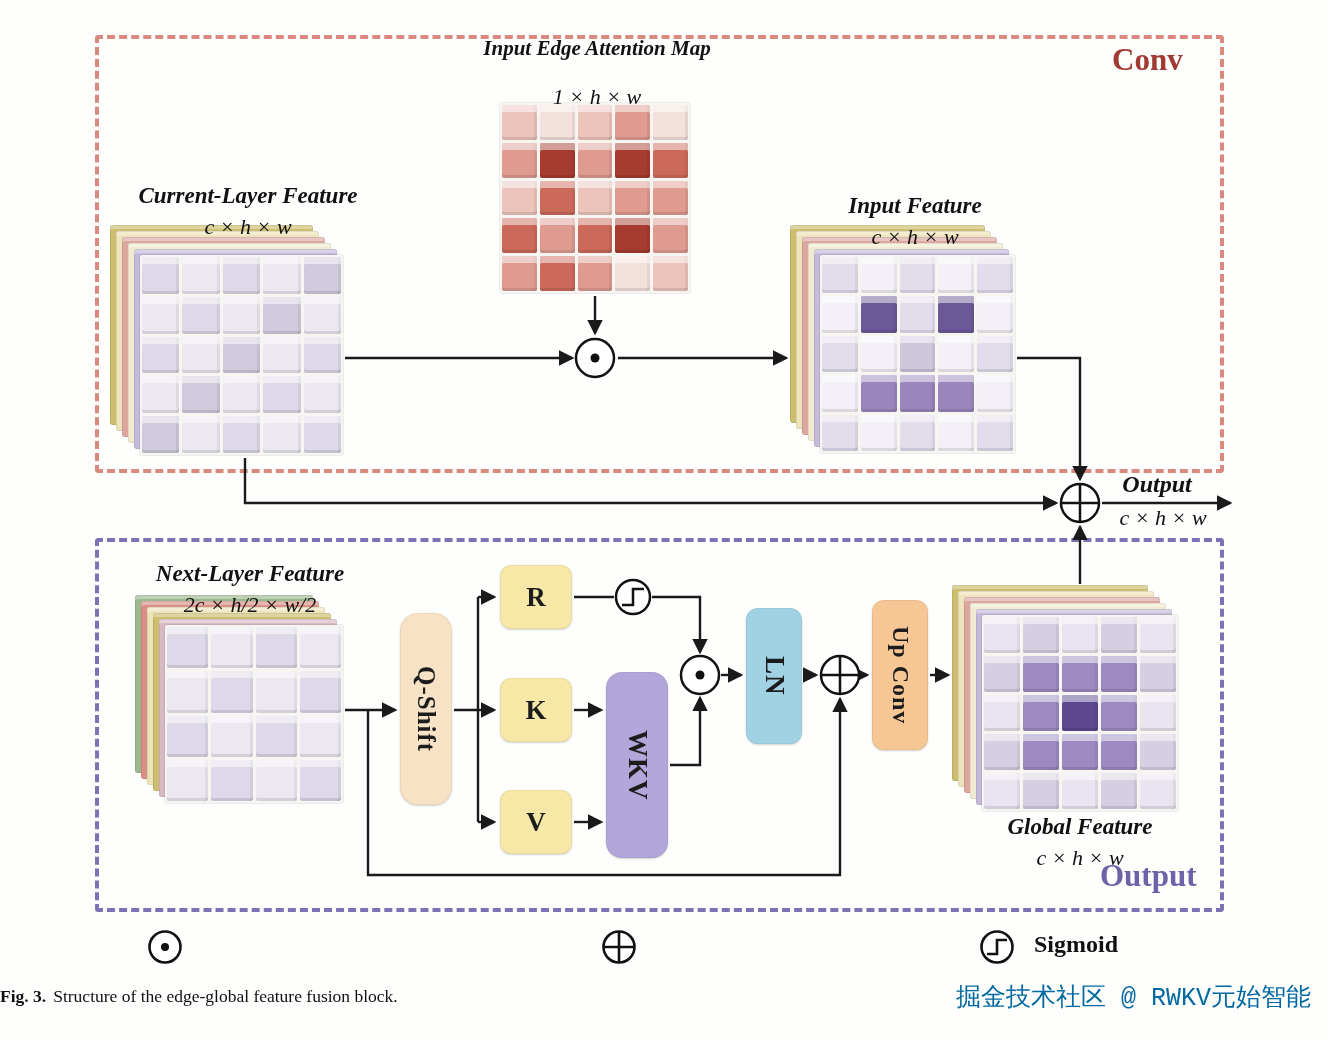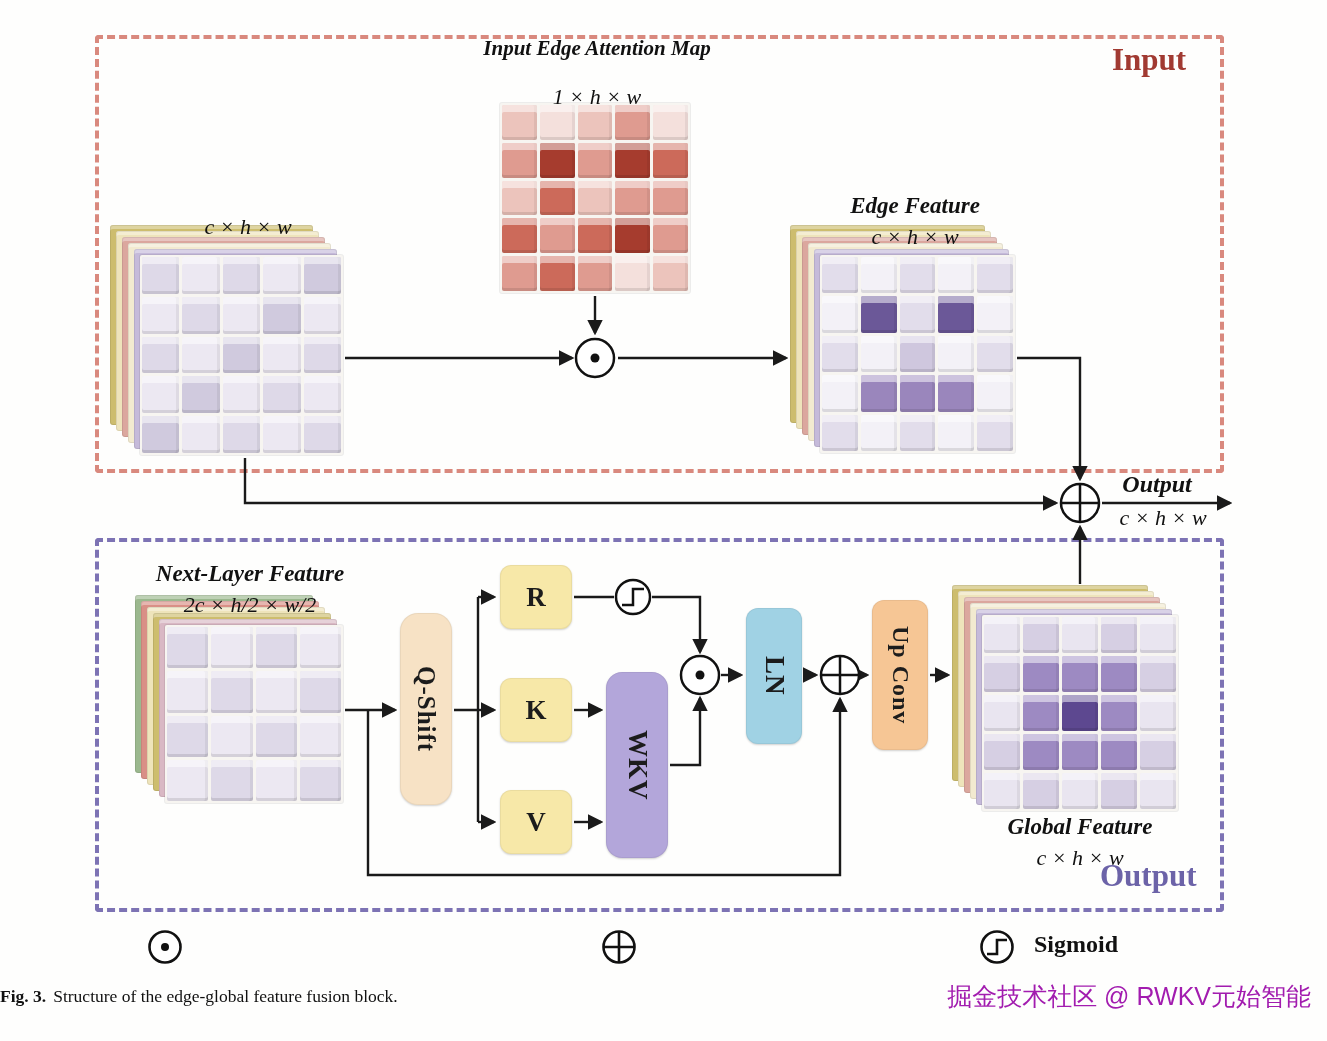--- a/index.html
+++ b/index.html
@@ -87,7 +87,7 @@
   <div id="edge-box" class="dashed-box"></div>
   <div id="global-box" class="dashed-box"></div>
 
-  <div id="edge-label" class="sec-label">Input</div>
+  <div id="edge-label" class="sec-label">Conv</div>
   <div id="global-label" class="sec-label">Output</div>
 
   <div id="attn-title" class="feat-title">Input Edge Attention Map</div>

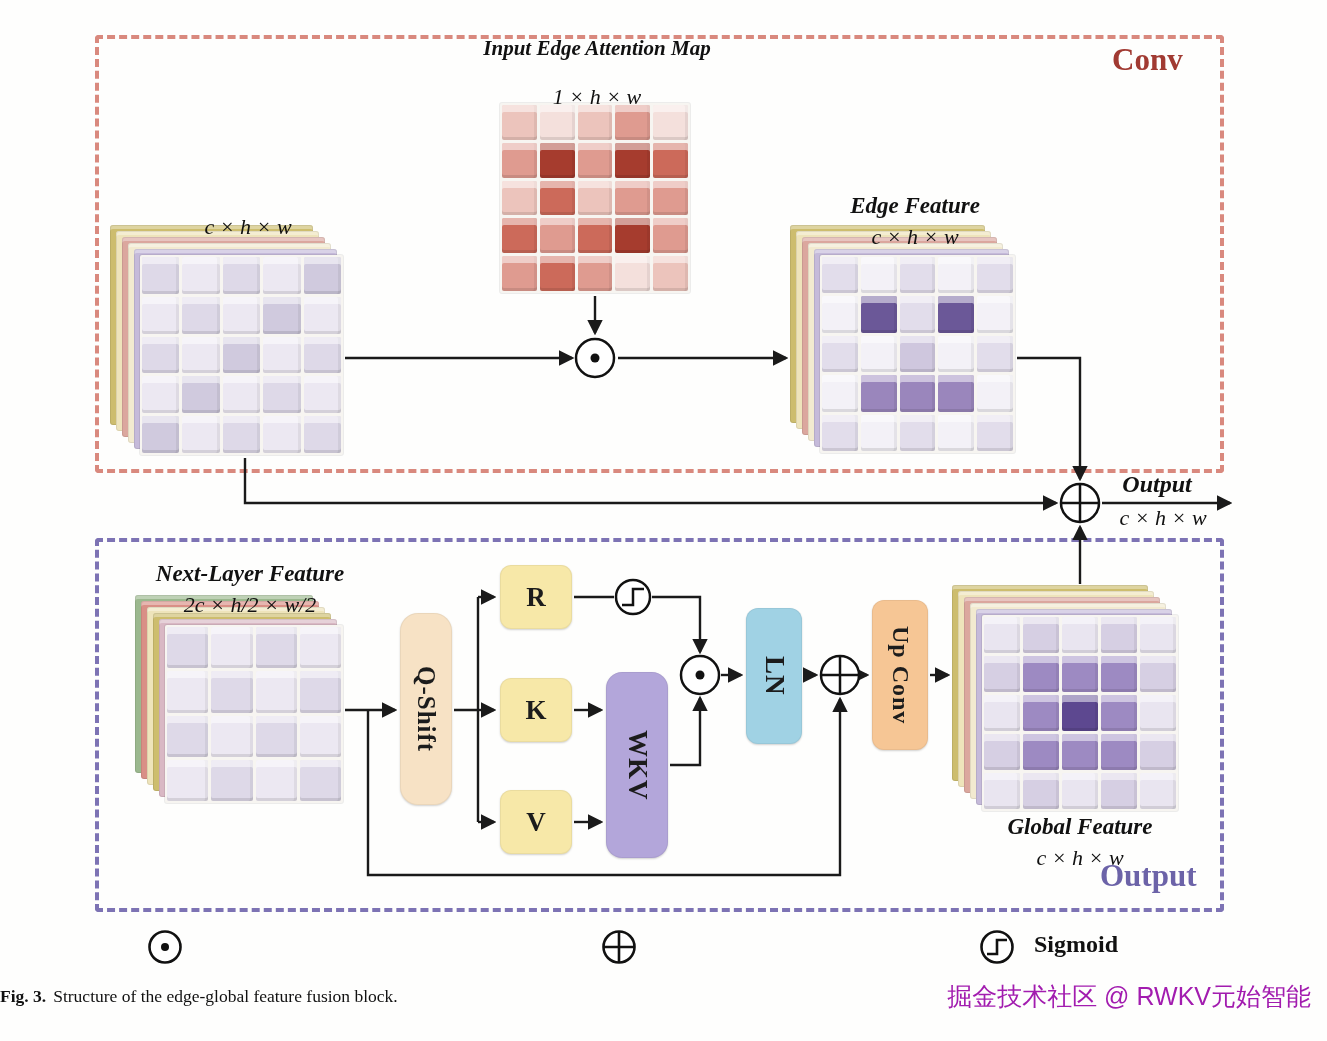--- a/index.html
+++ b/index.html
@@ -92,6 +92,7 @@
 
   <div id="attn-title" class="feat-title">Input Edge Attention Map</div>
   <div id="attn-dims" class="dims">1 × h × w</div>
+  <div id="cur-title" class="feat-title">Current-Layer Feature</div>
   <div id="cur-dims" class="dims">c × h × w</div>
   <div id="edgef-title" class="feat-title">Edge Feature</div>
   <div id="edgef-dims" class="dims">c × h × w</div>

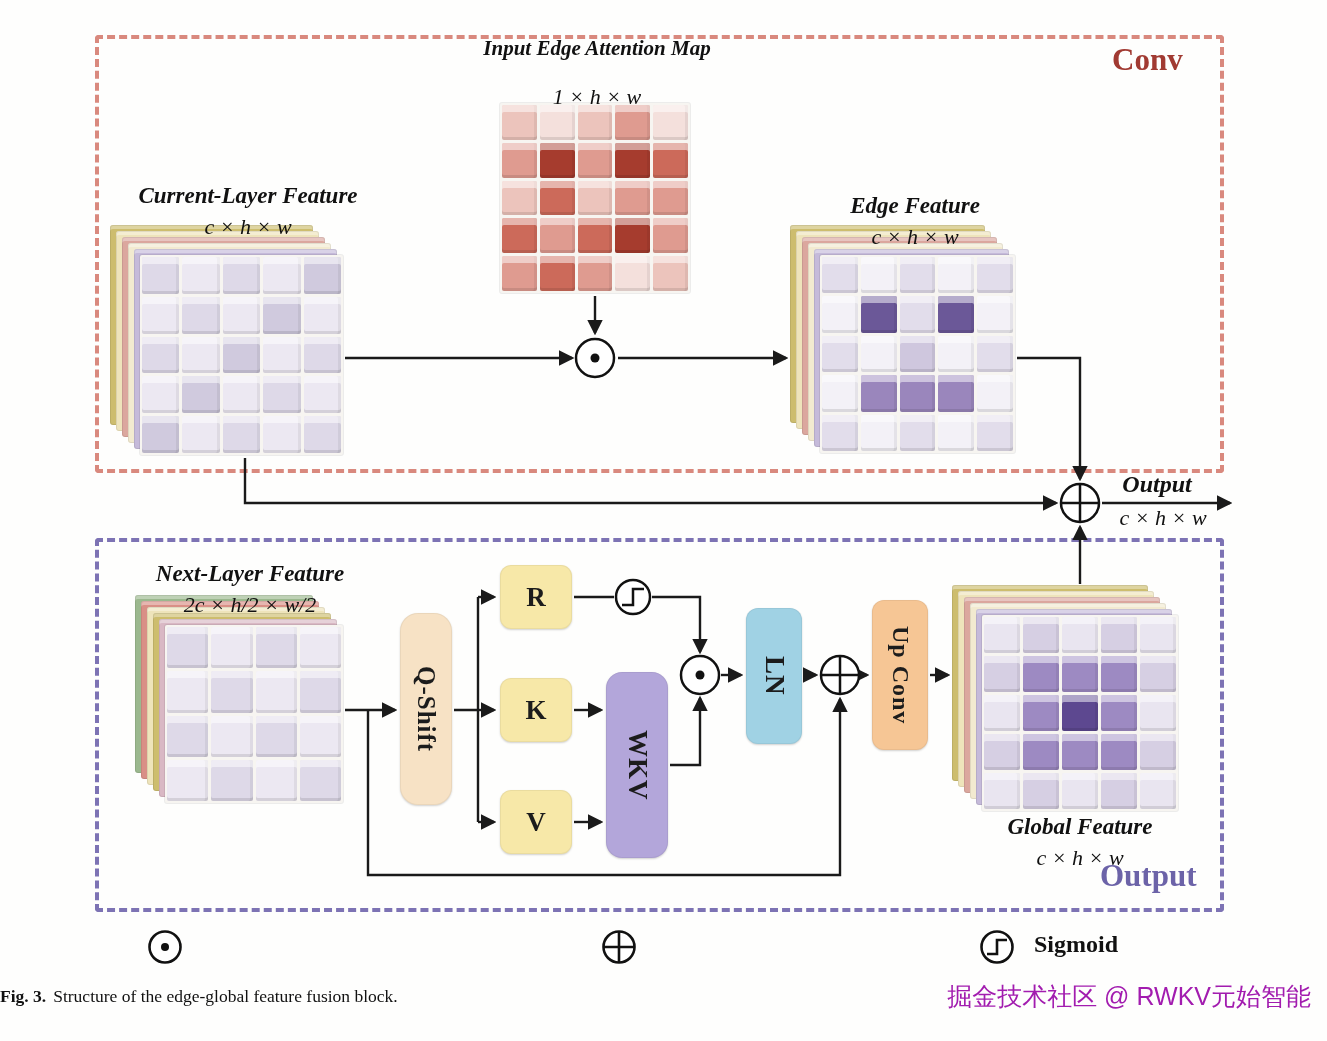--- a/index.html
+++ b/index.html
@@ -94,7 +94,7 @@
   <div id="attn-dims" class="dims">1 × h × w</div>
   <div id="cur-title" class="feat-title">Current-Layer Feature</div>
   <div id="cur-dims" class="dims">c × h × w</div>
-  <div id="edgef-title" class="feat-title">Edge Feature</div>
+  <div id="edgef-title" class="feat-title">Input Feature</div>
   <div id="edgef-dims" class="dims">c × h × w</div>
 
   <div id="output-label" class="feat-title">Output</div>

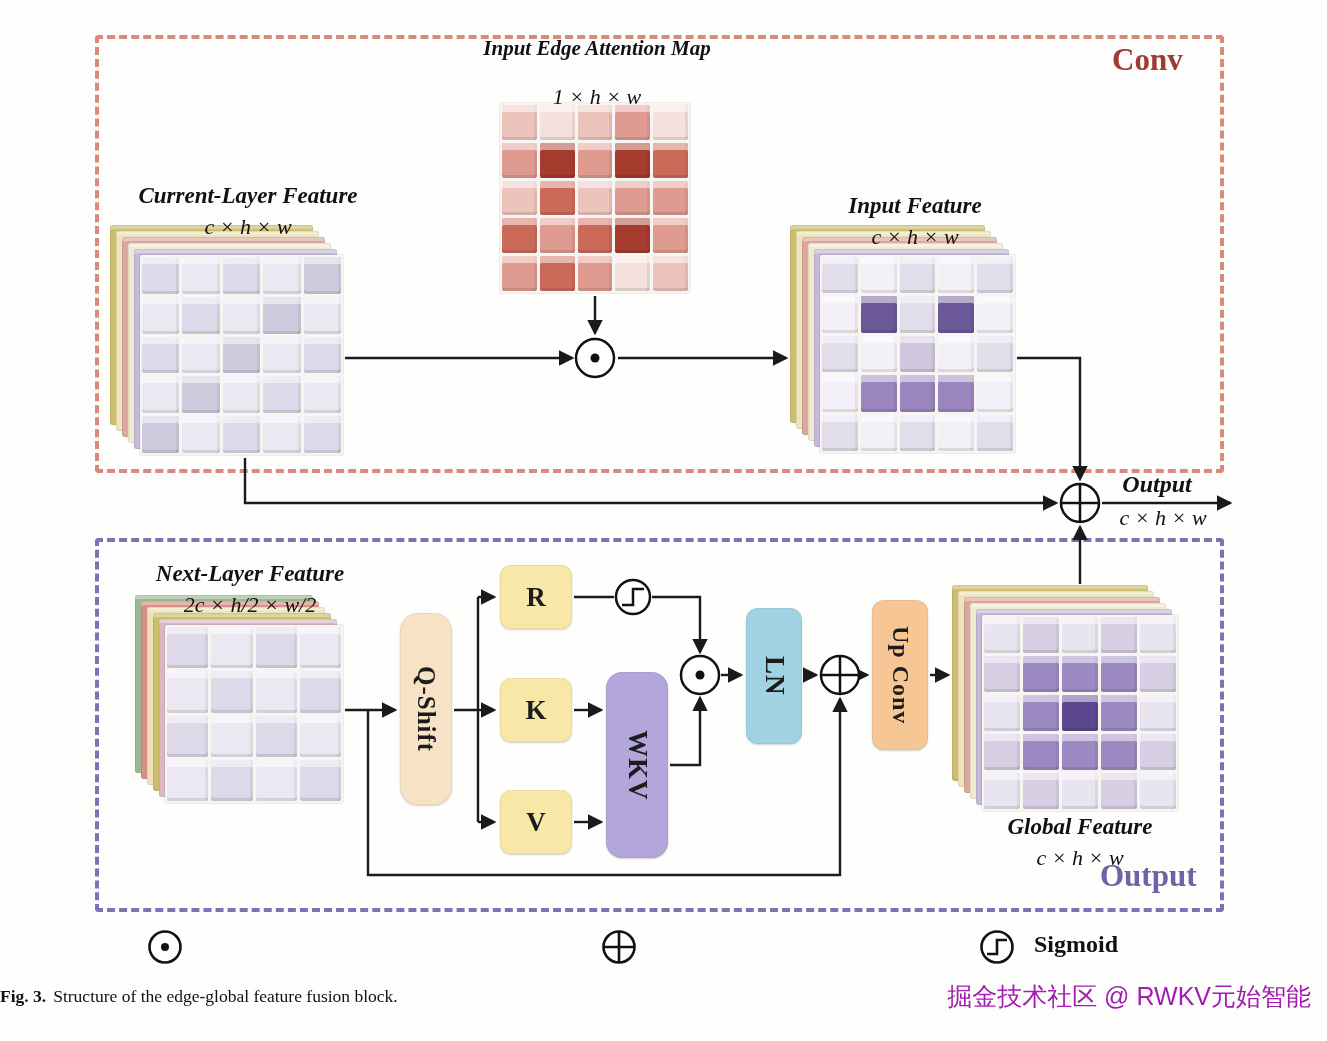--- a/index.html
+++ b/index.html
@@ -76,8 +76,8 @@
   #caption { position:absolute; left:0; right:0; top:986px; text-align:left; font-size:17.5px; z-index:6; }
   .cap-fig { font-weight:bold; margin-right:7px; }
 
-  #watermark { position:absolute; right:16px; top:980px; font-family:Liberation Sans, sans-serif;
-               font-size:25px; color:#a21caf; z-index:7; white-space:nowrap; }
+  #watermark { position:absolute; right:16px; top:980px; font-family:Liberation Mono, monospace;
+               font-size:25px; color:#0369a1; z-index:7; white-space:nowrap; }
 </style>
 </head>
 <body>

